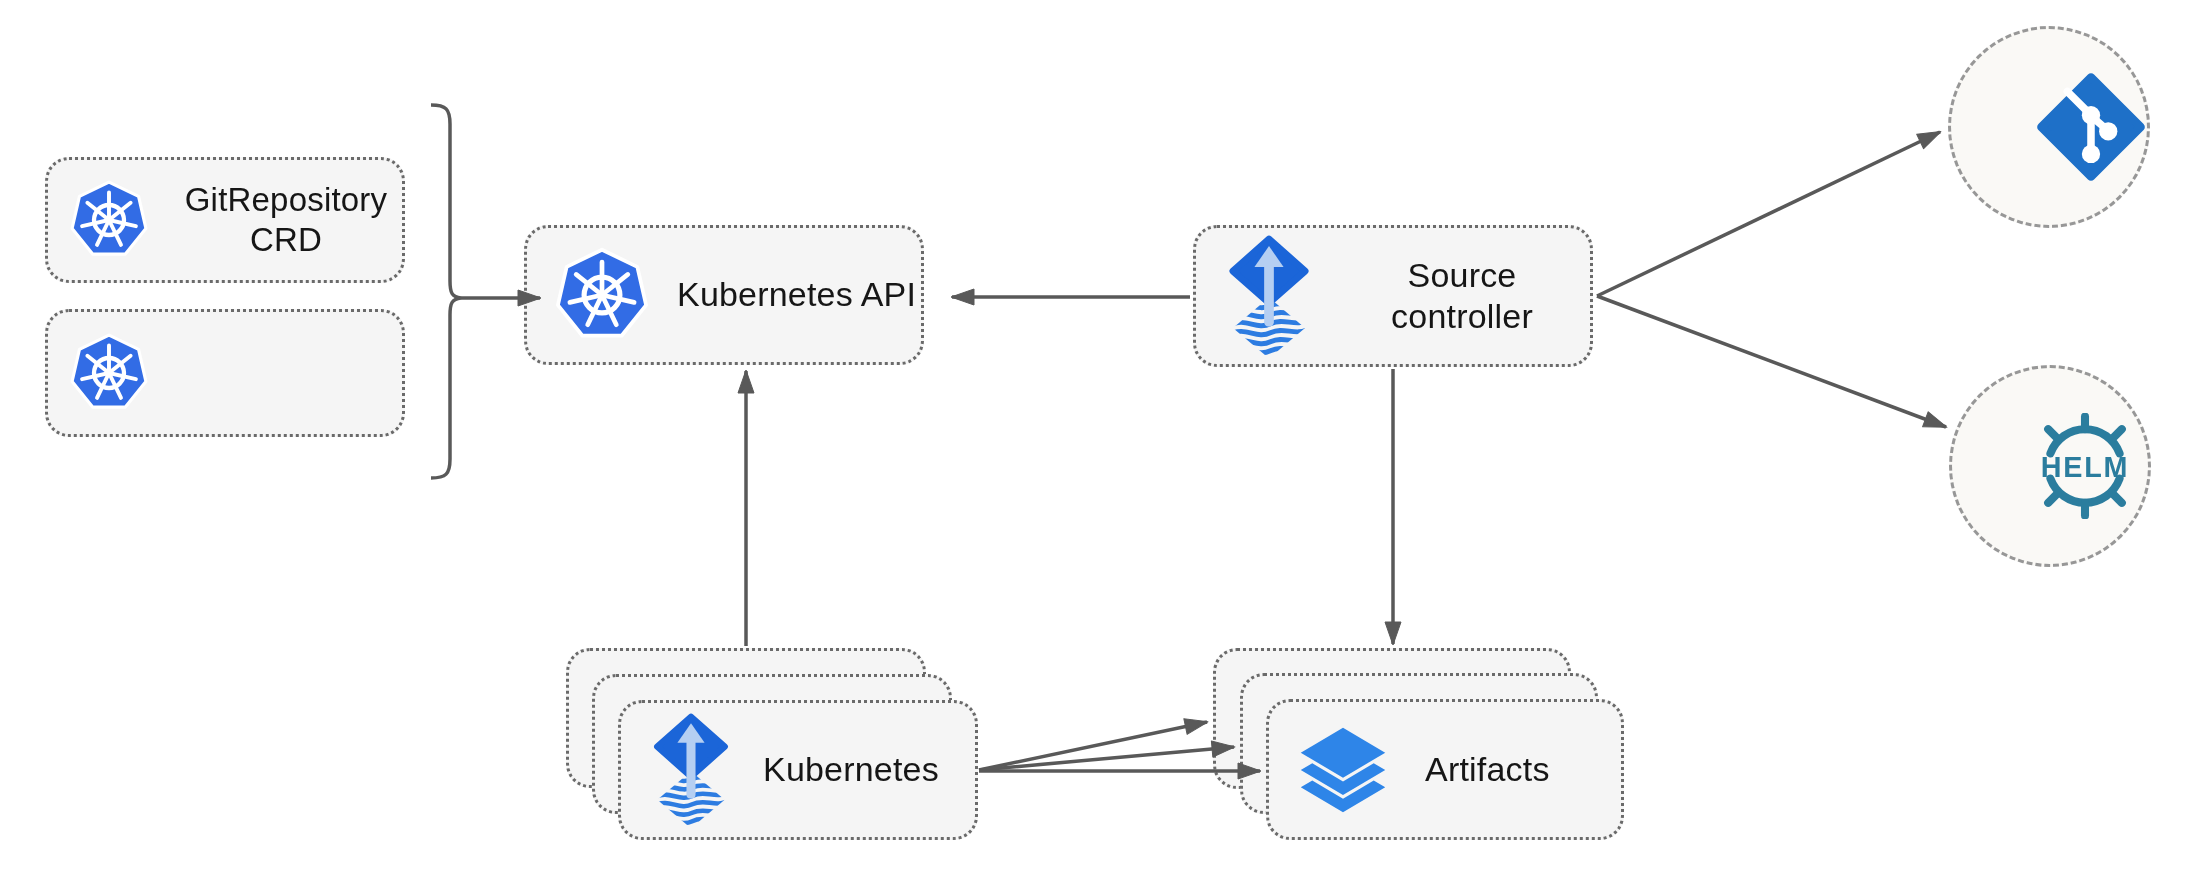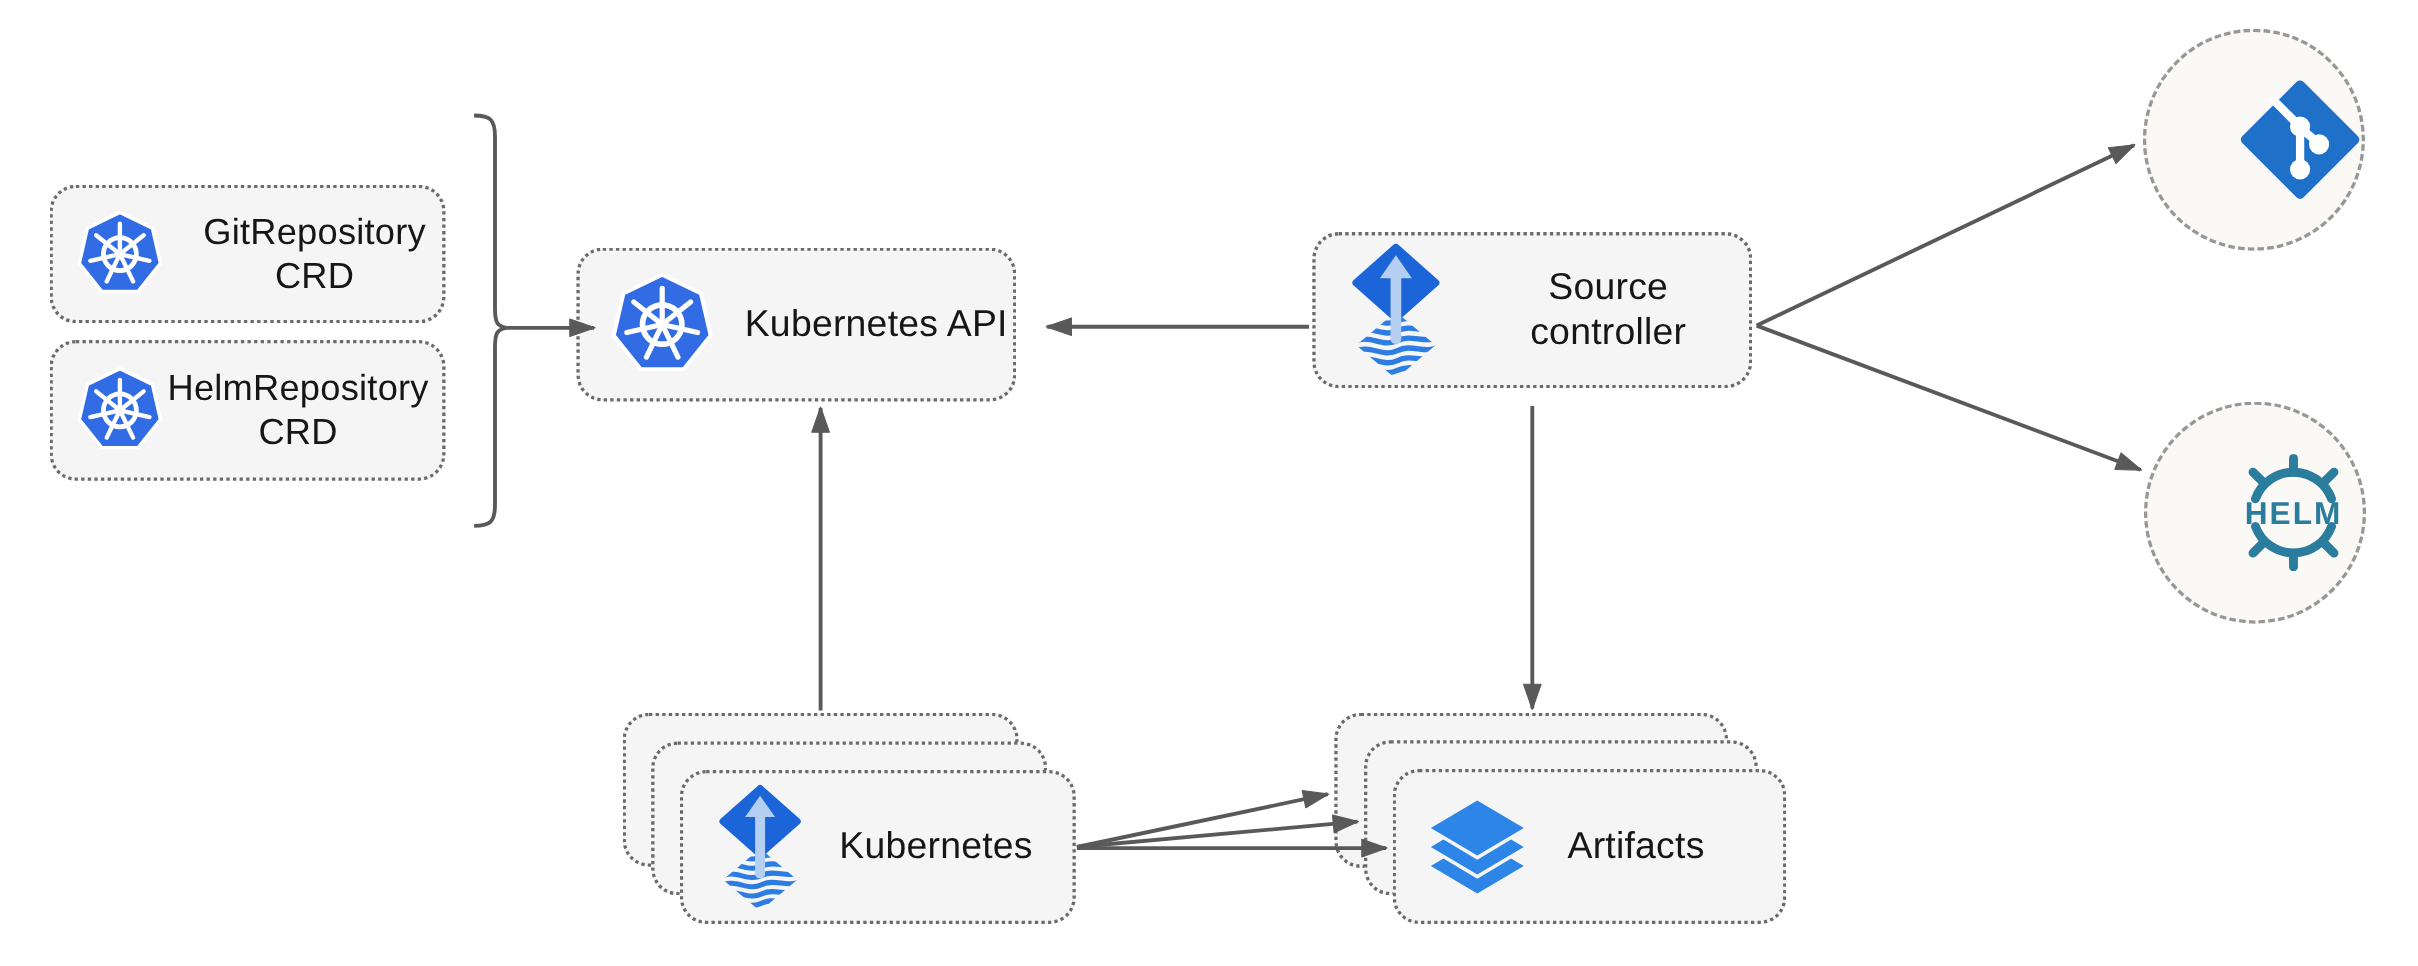--- a/index.html
+++ b/index.html
@@ -38,7 +38,7 @@
   .icon{display:block;flex:0 0 auto;}
   .overlay{position:absolute;left:0;top:0;z-index:6;pointer-events:none;}
   
-  #gitrepo-crd{left:45px;top:168px;width:360px;height:126px;padding-left:20px;gap:30px;}
+  #gitrepo-crd{left:45px;top:157px;width:360px;height:126px;padding-left:20px;gap:30px;}
   #helmrepo-crd{left:45px;top:309px;width:360px;height:128px;padding-left:20px;}
   #gitrepo-crd .label,#helmrepo-crd .label{flex:1;font-size:33px;padding-right:10px;}
   #gitrepo-crd .label{max-width:244px;margin:0 auto;}

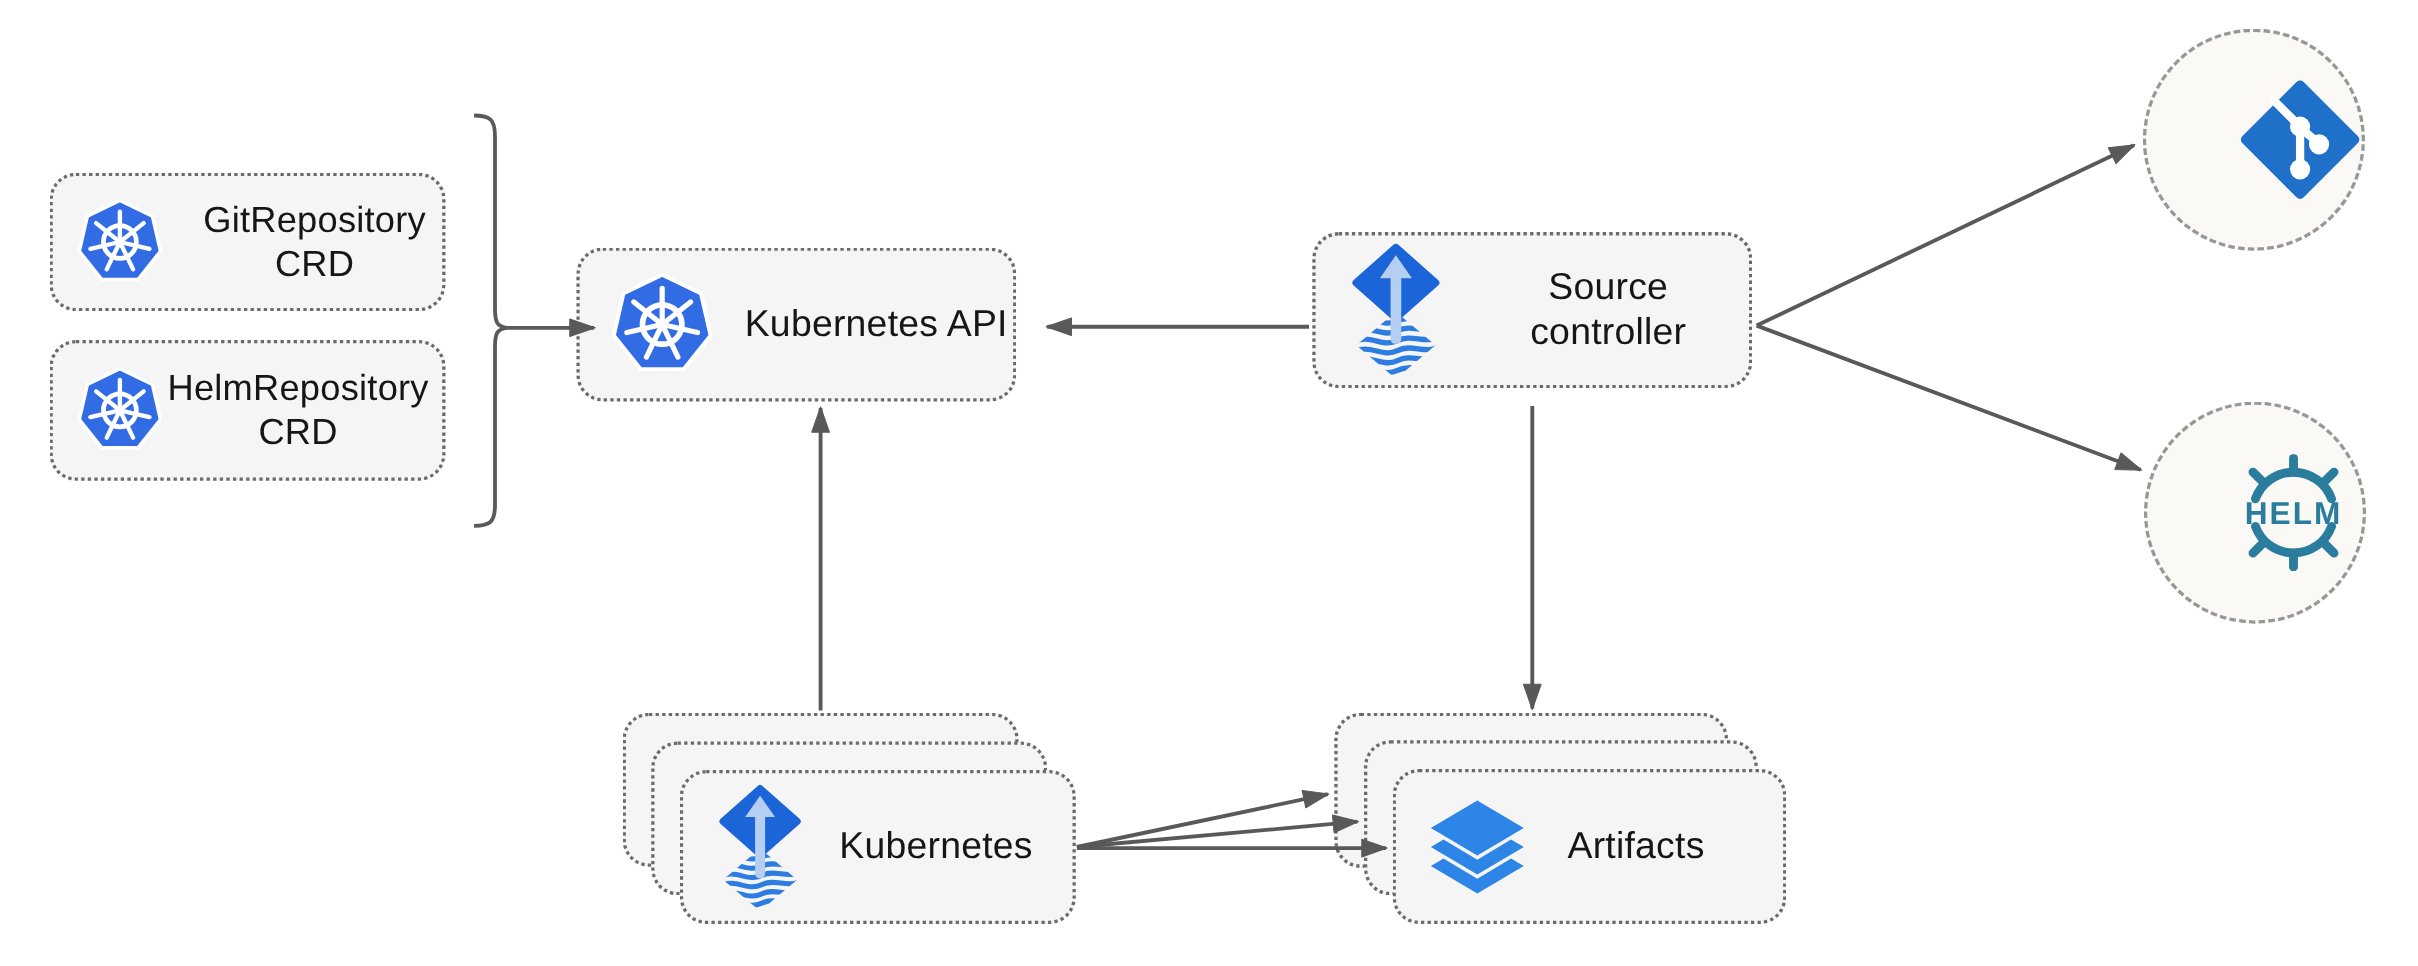--- a/index.html
+++ b/index.html
@@ -44,7 +44,7 @@
   #gitrepo-crd .label{max-width:244px;margin:0 auto;}
   #helmrepo-crd .label{max-width:256px;margin:0 auto;}
   #k8s-api{left:524px;top:225px;width:400px;height:140px;padding-left:26px;gap:26px;}
-  #source-controller{left:1193px;top:211px;width:400px;height:142px;padding-left:30px;gap:30px;}
+  #source-controller{left:1193px;top:225px;width:400px;height:142px;padding-left:30px;gap:30px;}
   #source-controller .label{width:240px;}
   #consumers{left:618px;top:700px;width:360px;height:140px;padding-left:30px;gap:32px;}
   #artifacts{left:1266px;top:699px;width:358px;height:141px;padding-left:26px;gap:34px;}

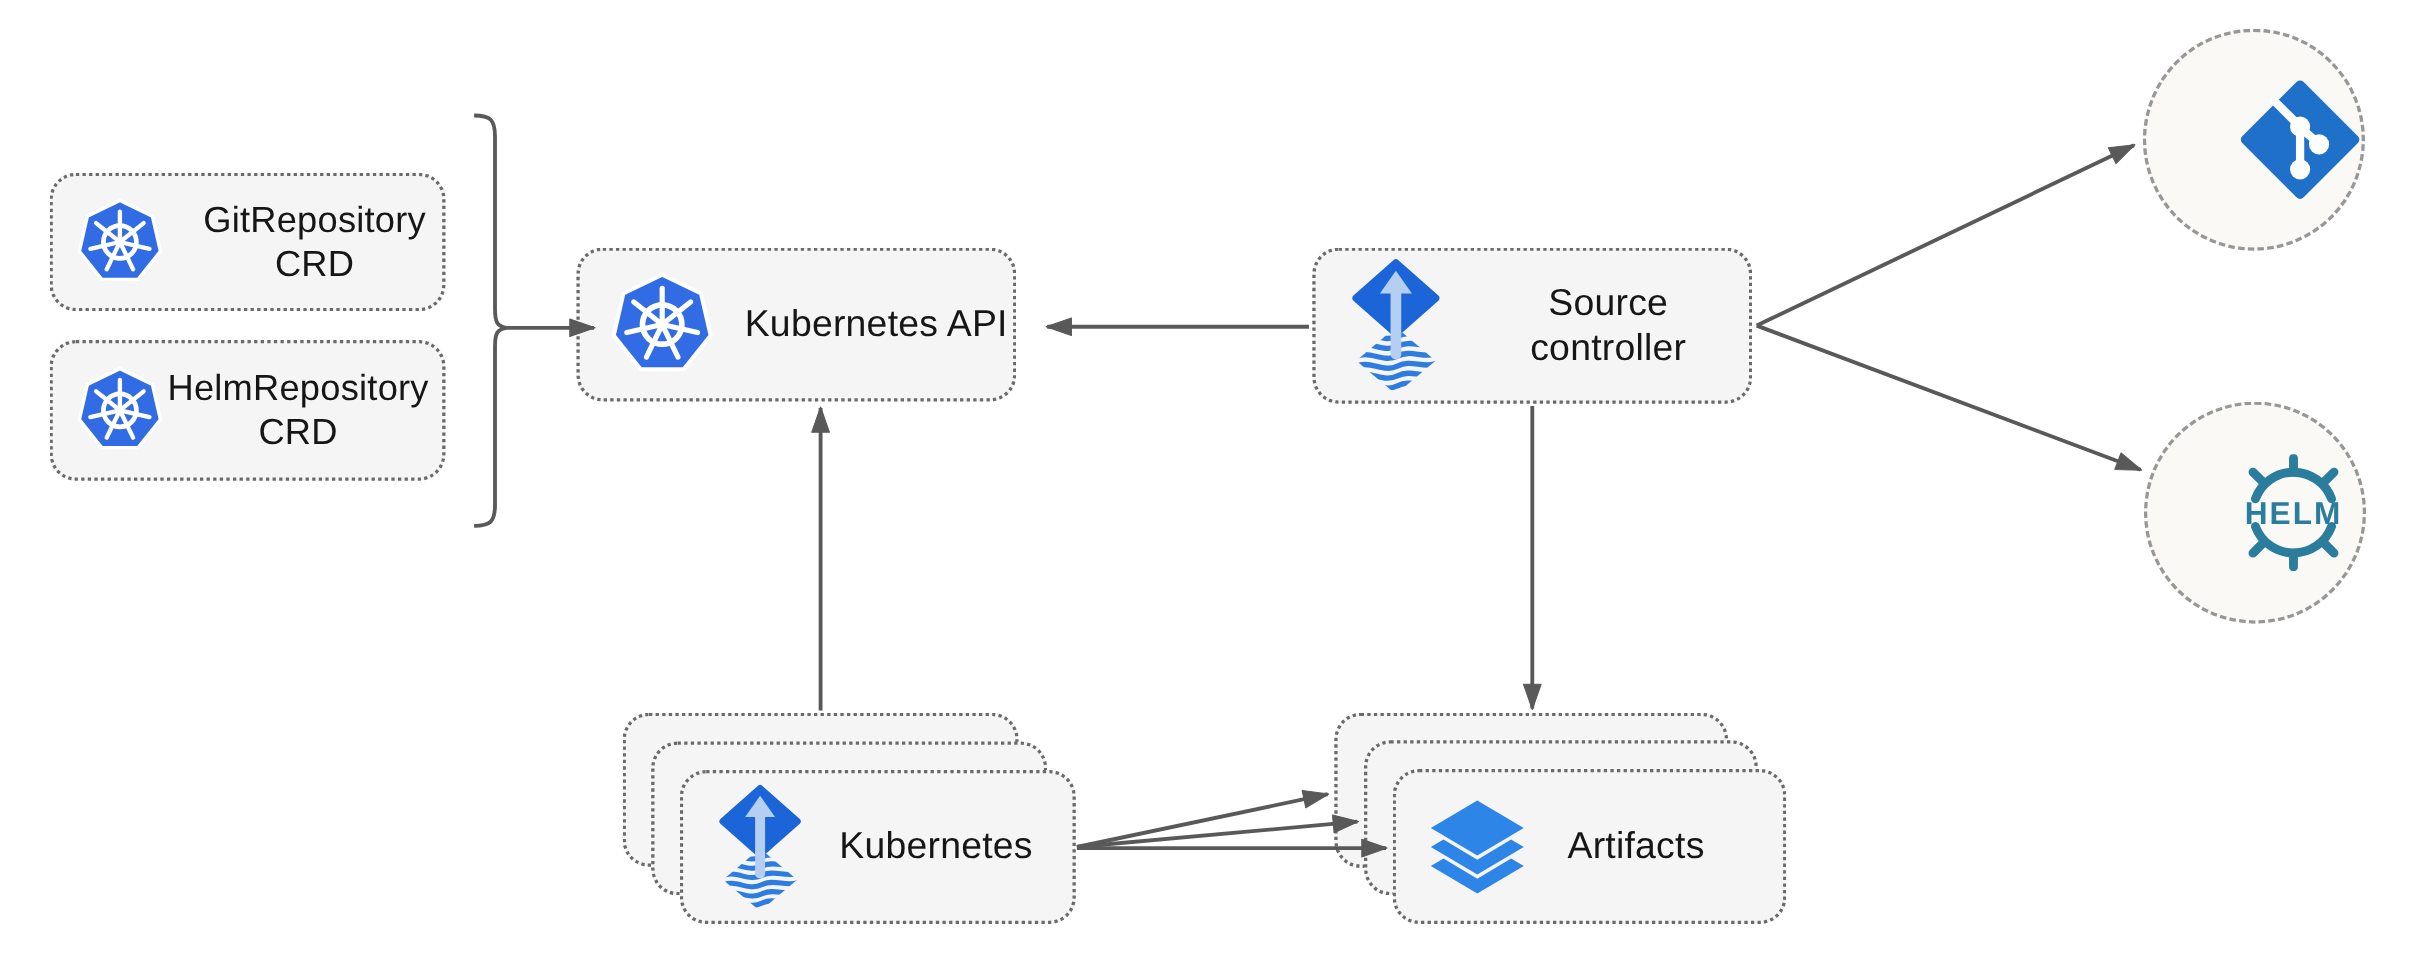--- a/index.html
+++ b/index.html
@@ -96,7 +96,6 @@
     <circle cx="50" cy="52" r="19" fill="none" stroke="#ffffff" stroke-width="5.5"></circle>
     <circle cx="50" cy="52" r="5" fill="#ffffff"></circle>
   </svg>
-  <div class="label">HelmRepository CRD</div>
 </div>
 
 <div class="node" id="k8s-api">

